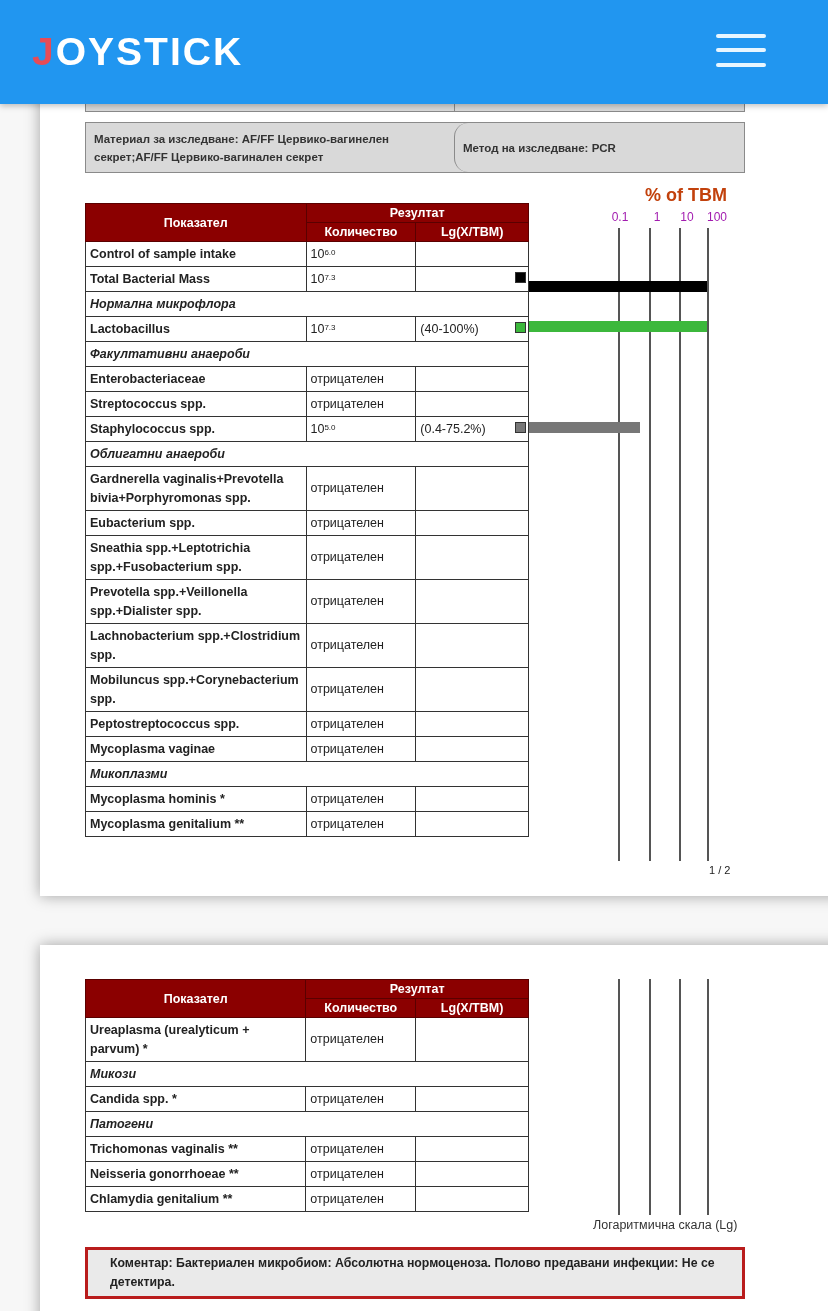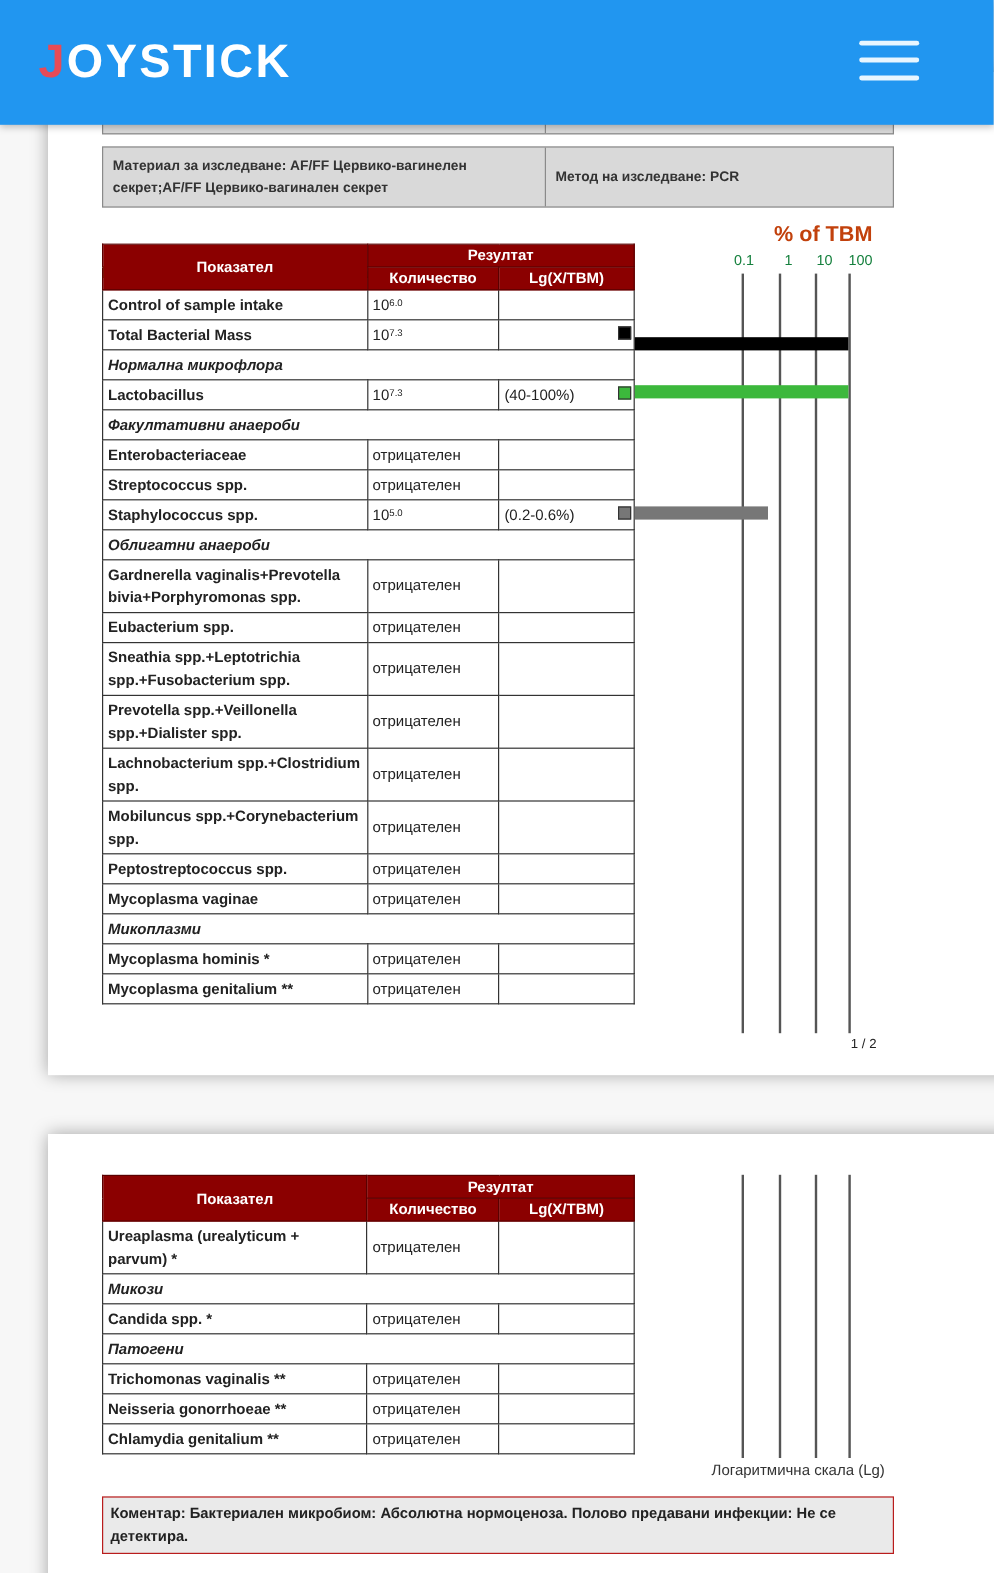--- a/index.html
+++ b/index.html
@@ -52,7 +52,7 @@
   </div>
   <div class="info-box" style="top:62px;height:51px;">
     <div class="cell" style="width:368px;">Материал за изследване: AF/FF Цервико-вагинелен секрет;AF/FF Цервико-вагинален секрет</div>
-    <div class="cell" style="flex:1;">Метод на изследване: PCR</div>
+    <div class="cell" style="flex:1;border-radius:14px;">Метод на изследване: PCR</div>
   </div>
   <div class="section-title" style="top:125px;">Количествен / качествен ДНК анализ</div>
   <div class="tbm-title" style="top:125px;">% of TBM</div>

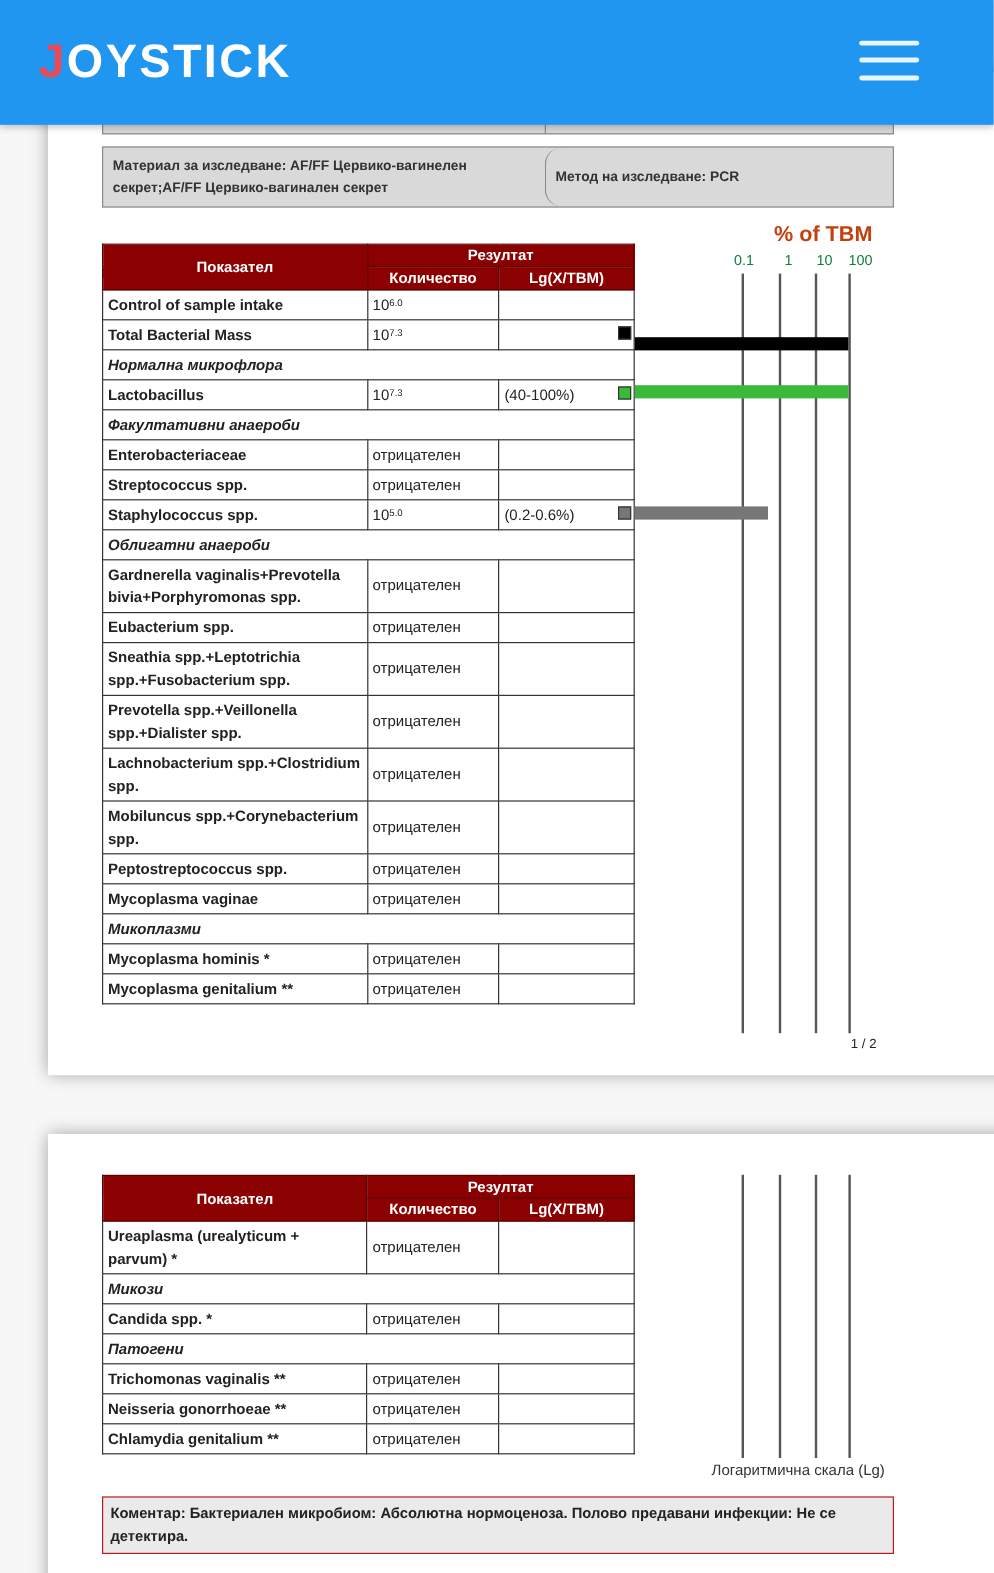--- a/index.html
+++ b/index.html
@@ -27,7 +27,7 @@
   sup { font-size: 8px; vertical-align: top; position: relative; top: -2px; }
   .swatch { position: absolute; right: 2px; top: 5px; width: 11px; height: 11px; border: 1px solid #333; }
   .axis-line { position: absolute; width: 1.5px; background: #555; }
-  .tick-label { position: absolute; font-size: 12px; color: #15803d; transform: translateX(-50%); padding-left: 20px; }
+  .tick-label { position: absolute; font-size: 12px; color: #a21caf; transform: translateX(-50%); padding-left: 20px; }
   .bar { position: absolute; height: 11px; }
   .page-num { position: absolute; left: 669px; top: 804px; font-size: 11px; color: #222; }
   .scale-note { position: absolute; left: 553px; font-size: 12.5px; color: #333; }

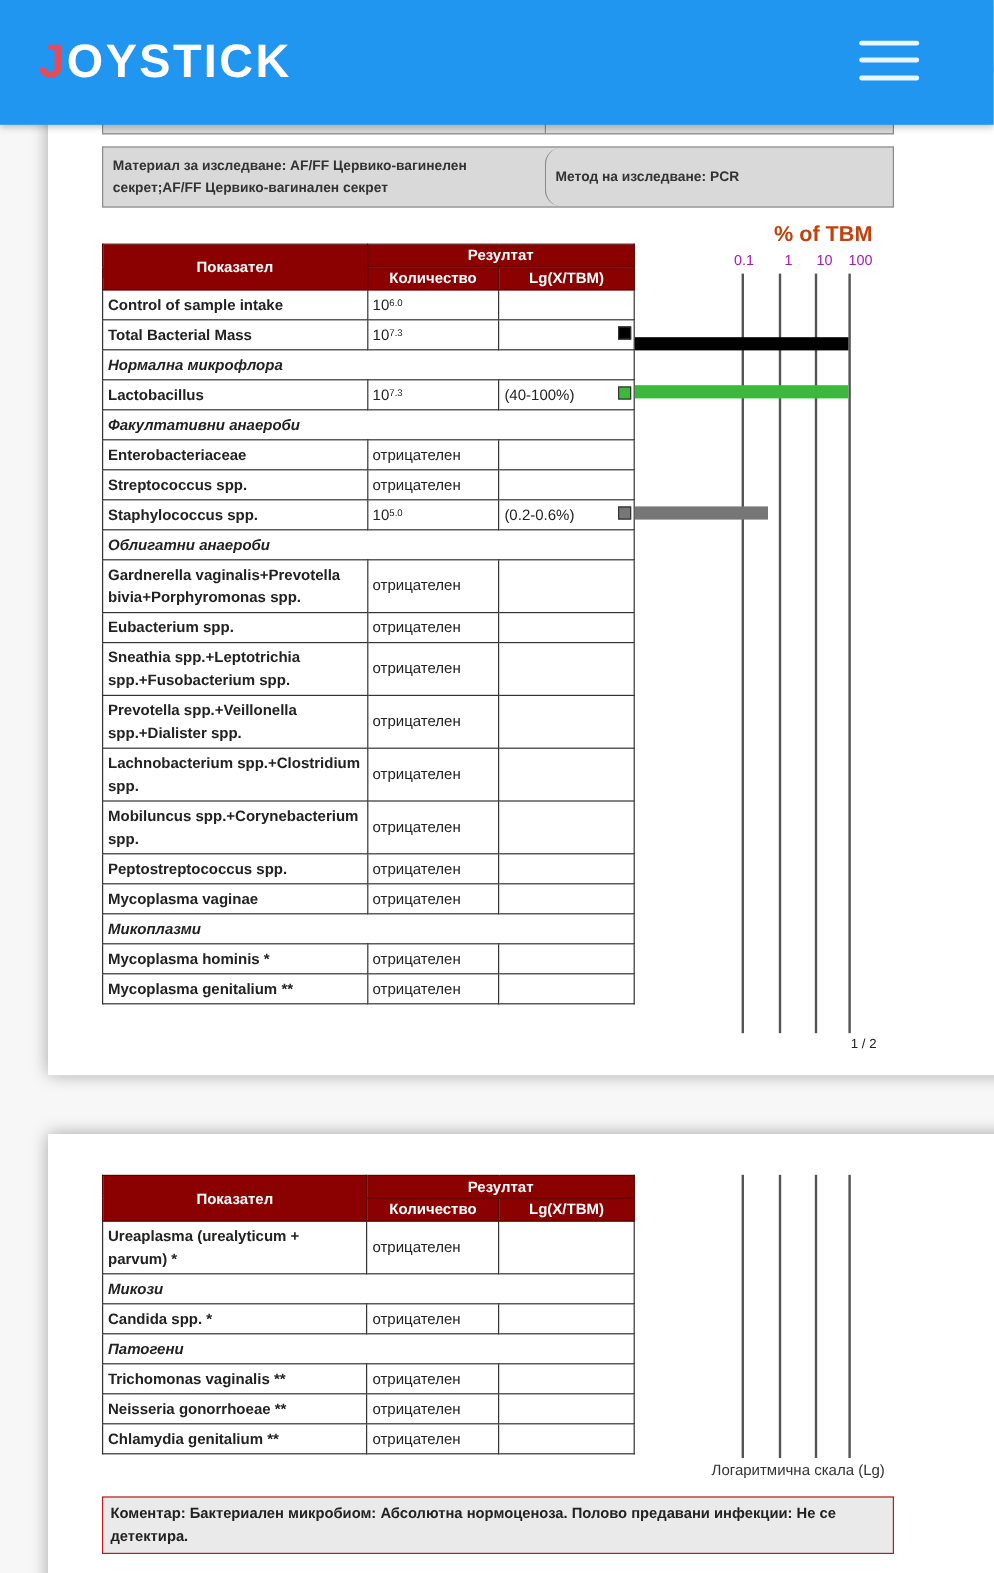--- a/index.html
+++ b/index.html
@@ -101,7 +101,7 @@
         <tr>
           <td class="name">Staphylococcus spp.</td>
           <td class="qty"><span>10</span><sup>5.0</sup></td>
-          <td class="lg"><span>(0.2-0.6%)</span><span class="swatch" style="background:#777777"></span></td>
+          <td class="lg"><span>(0.4-75.2%)</span><span class="swatch" style="background:#777777"></span></td>
         </tr>
         <tr class="group">
           <td colspan="3">Облигатни анаероби</td>

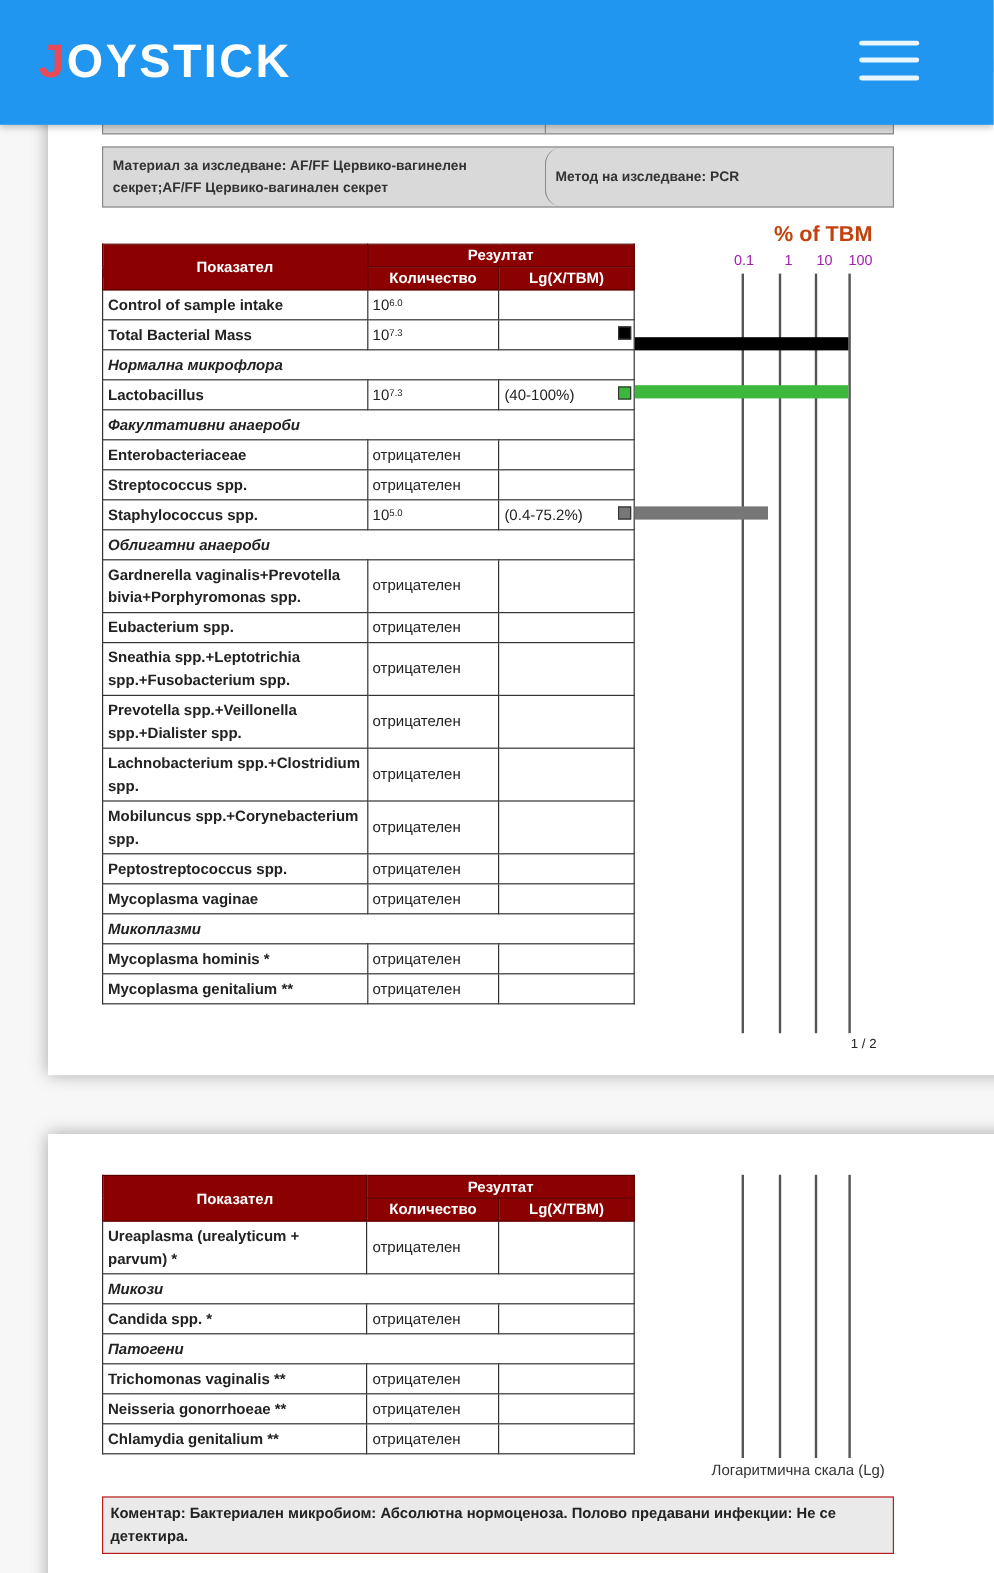--- a/index.html
+++ b/index.html
@@ -31,7 +31,7 @@
   .bar { position: absolute; height: 11px; }
   .page-num { position: absolute; left: 669px; top: 804px; font-size: 11px; color: #222; }
   .scale-note { position: absolute; left: 553px; font-size: 12.5px; color: #333; }
-  .comment { position: absolute; left: 45px; width: 660px; background: #eaeaea; border: 1px solid #b91c1c; padding: 4px 6px; font-size: 12.3px; font-weight: bold; color: #222; line-height: 19px; }
+  .comment { position: absolute; left: 45px; width: 660px; background: #eaeaea; border: 3px solid #b91c1c; padding: 4px 22px; font-size: 12.3px; font-weight: bold; color: #222; line-height: 19px; }
 </style>
 </head>
 <body>

